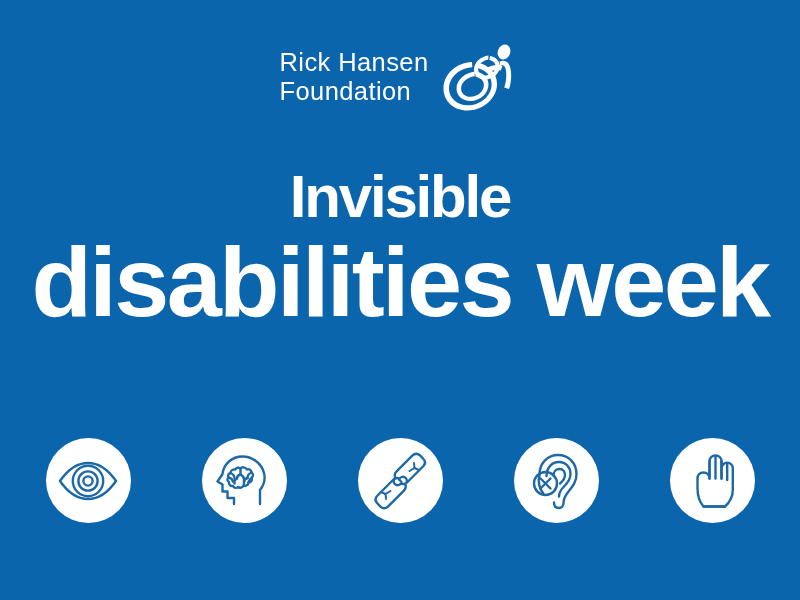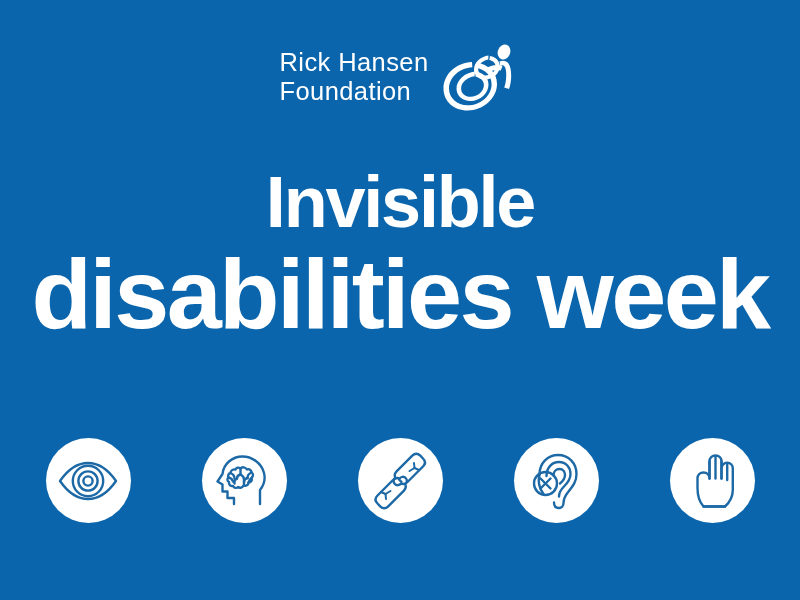--- a/index.html
+++ b/index.html
@@ -55,7 +55,7 @@
     color:#ffffff;
     font-family:"Liberation Sans", sans-serif;
     font-weight:700;
-    font-size:72px;
+    font-size:60px;
     line-height:0.97;
     letter-spacing:-2.2px;
     white-space:nowrap;

